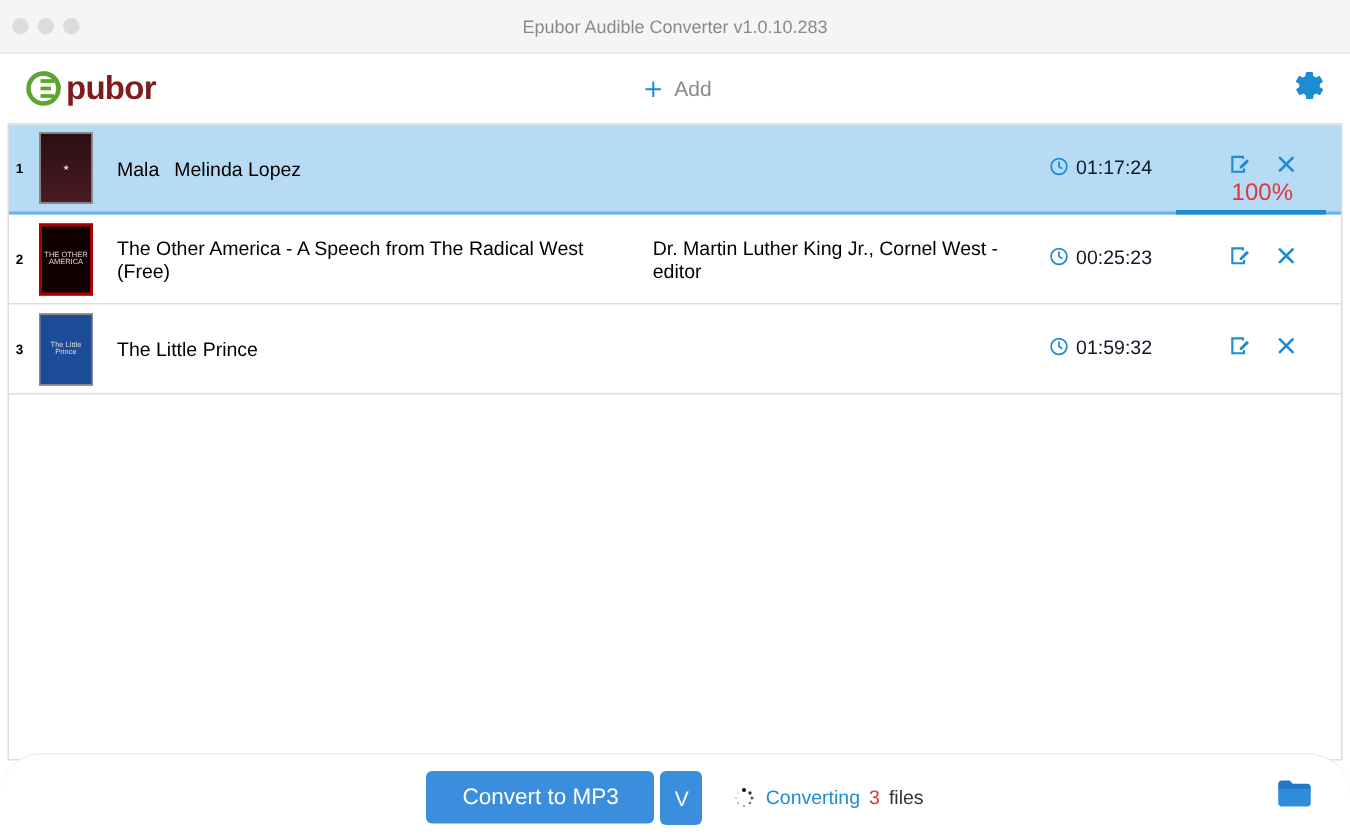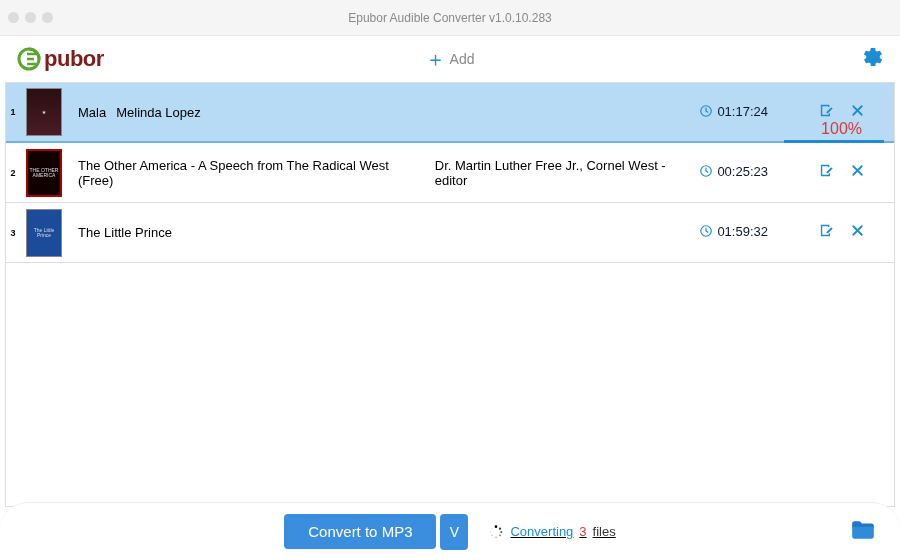--- a/index.html
+++ b/index.html
@@ -343,7 +343,7 @@
     </div>
     <div class="row-meta">
       <div class="row-title">The Other America - A Speech from The Radical West (Free)</div>
-      <div class="row-author">Dr. Martin Luther Free Jr., Cornel West - editor</div>
+      <div class="row-author">Dr. Martin Luther King Jr., Cornel West - editor</div>
     </div>
     <div class="row-duration">
       <span class="clock-icon">

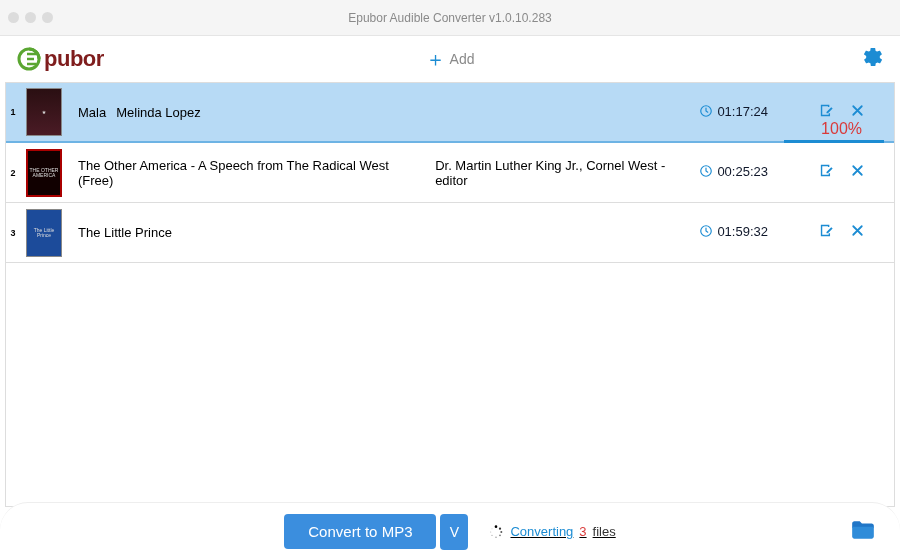--- a/index.html
+++ b/index.html
@@ -246,7 +246,6 @@
       gap: 6px;
       margin-left: 10px;
       font-size: 13px;
-      text-decoration: underline;
     }
     .spinner {
       width: 16px;

